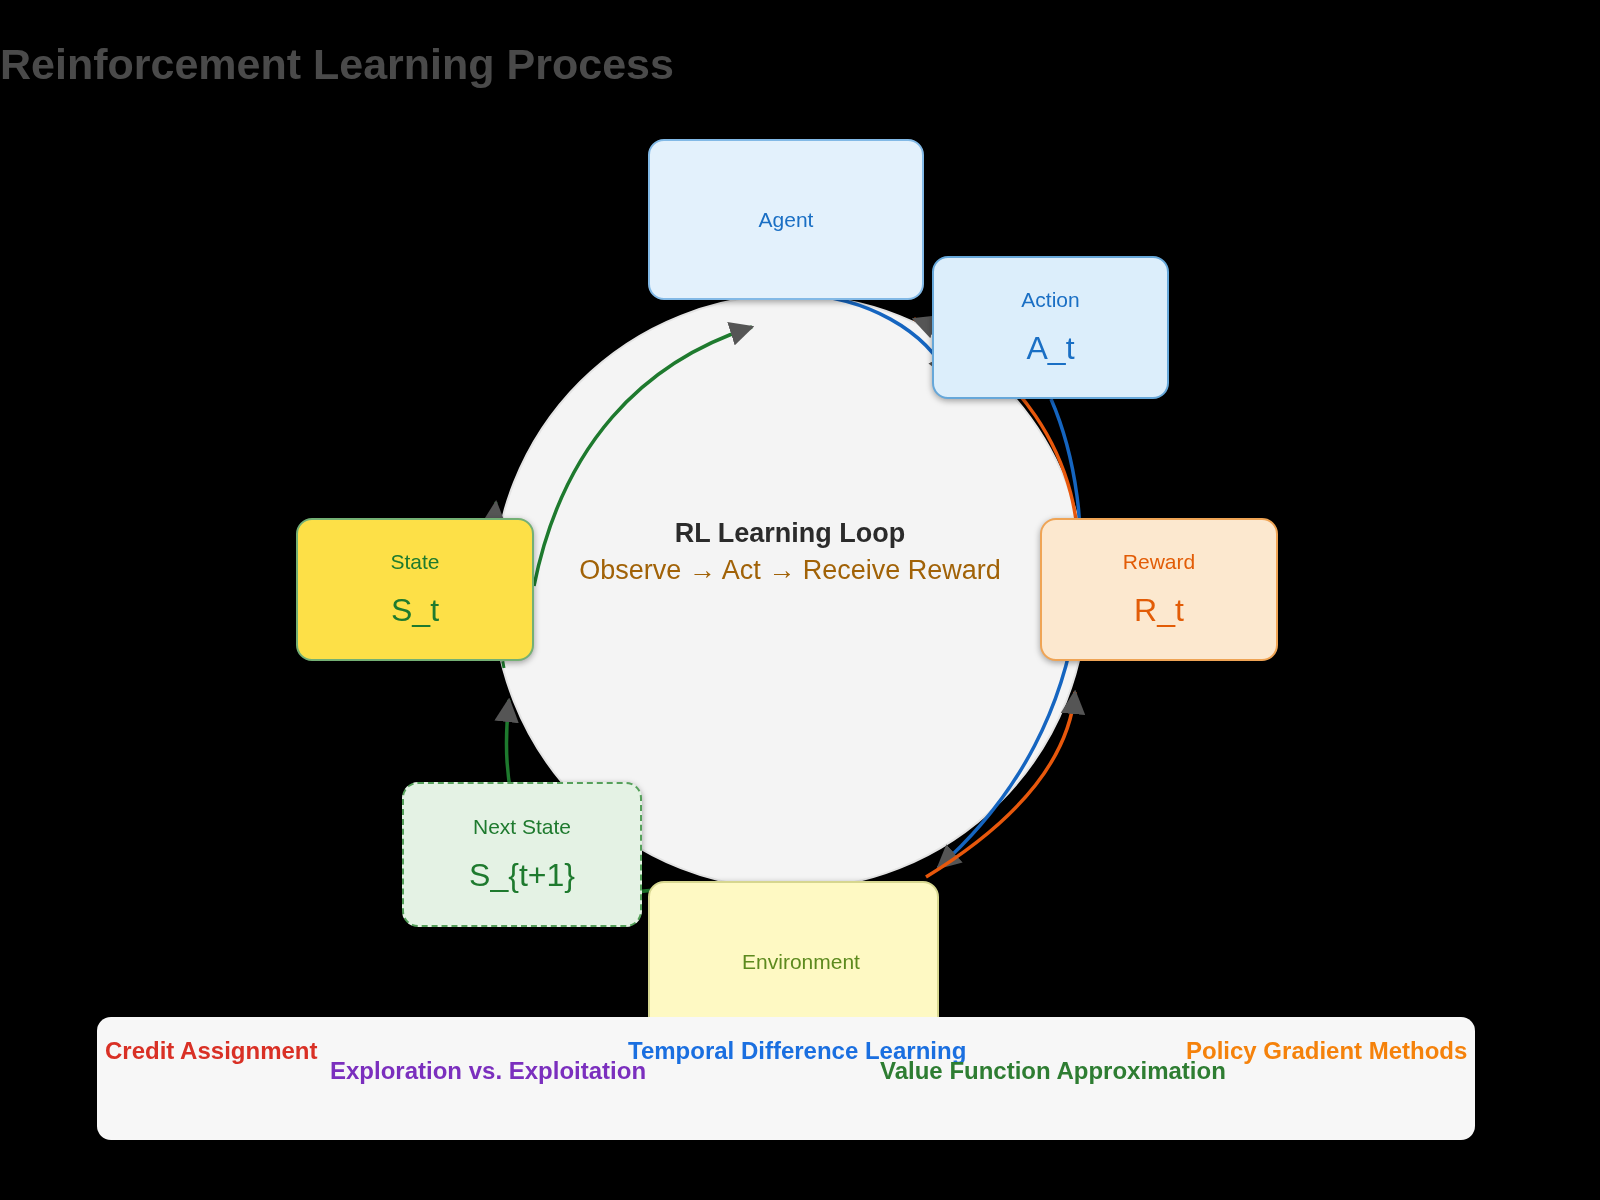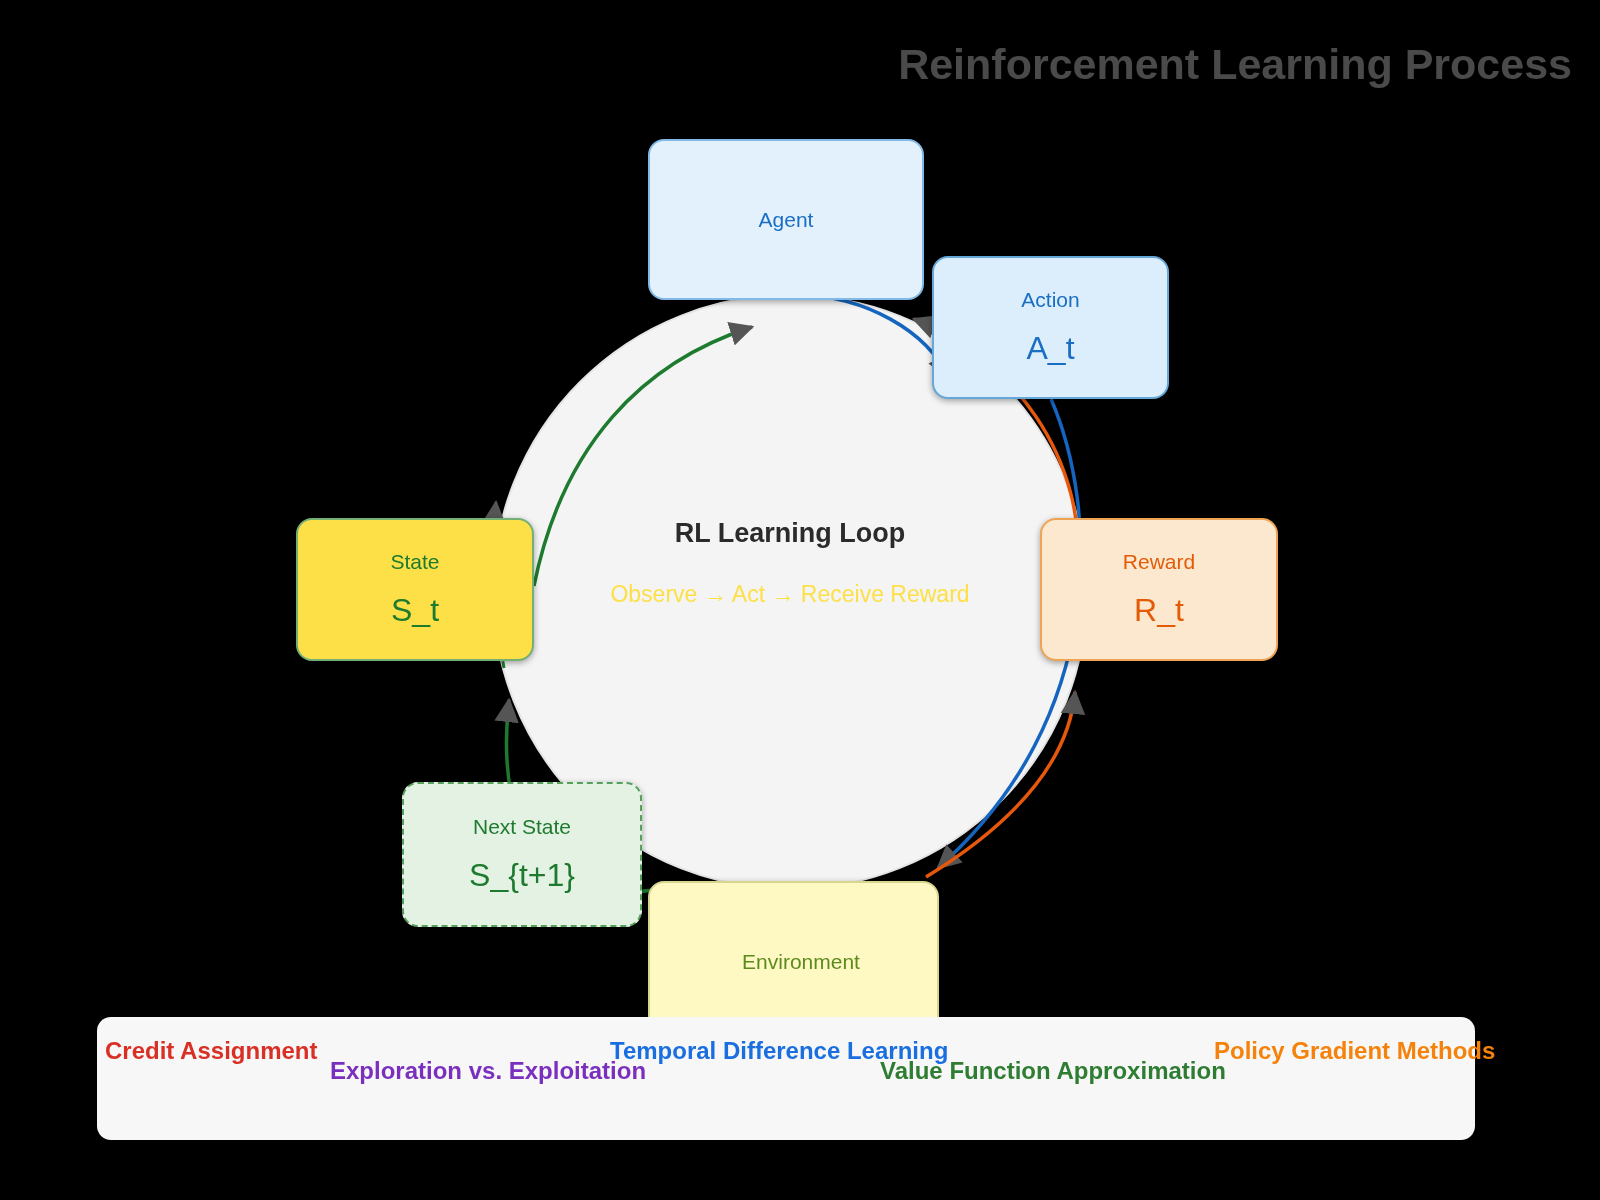--- a/index.html
+++ b/index.html
@@ -14,7 +14,7 @@
 
   .title {
     top: 40px; left: 0; width: 1572px;
-    text-align: right;
+    text-align: left;
     font-size: 43px; font-weight: 700;
     color: #4a4a4a;
   }

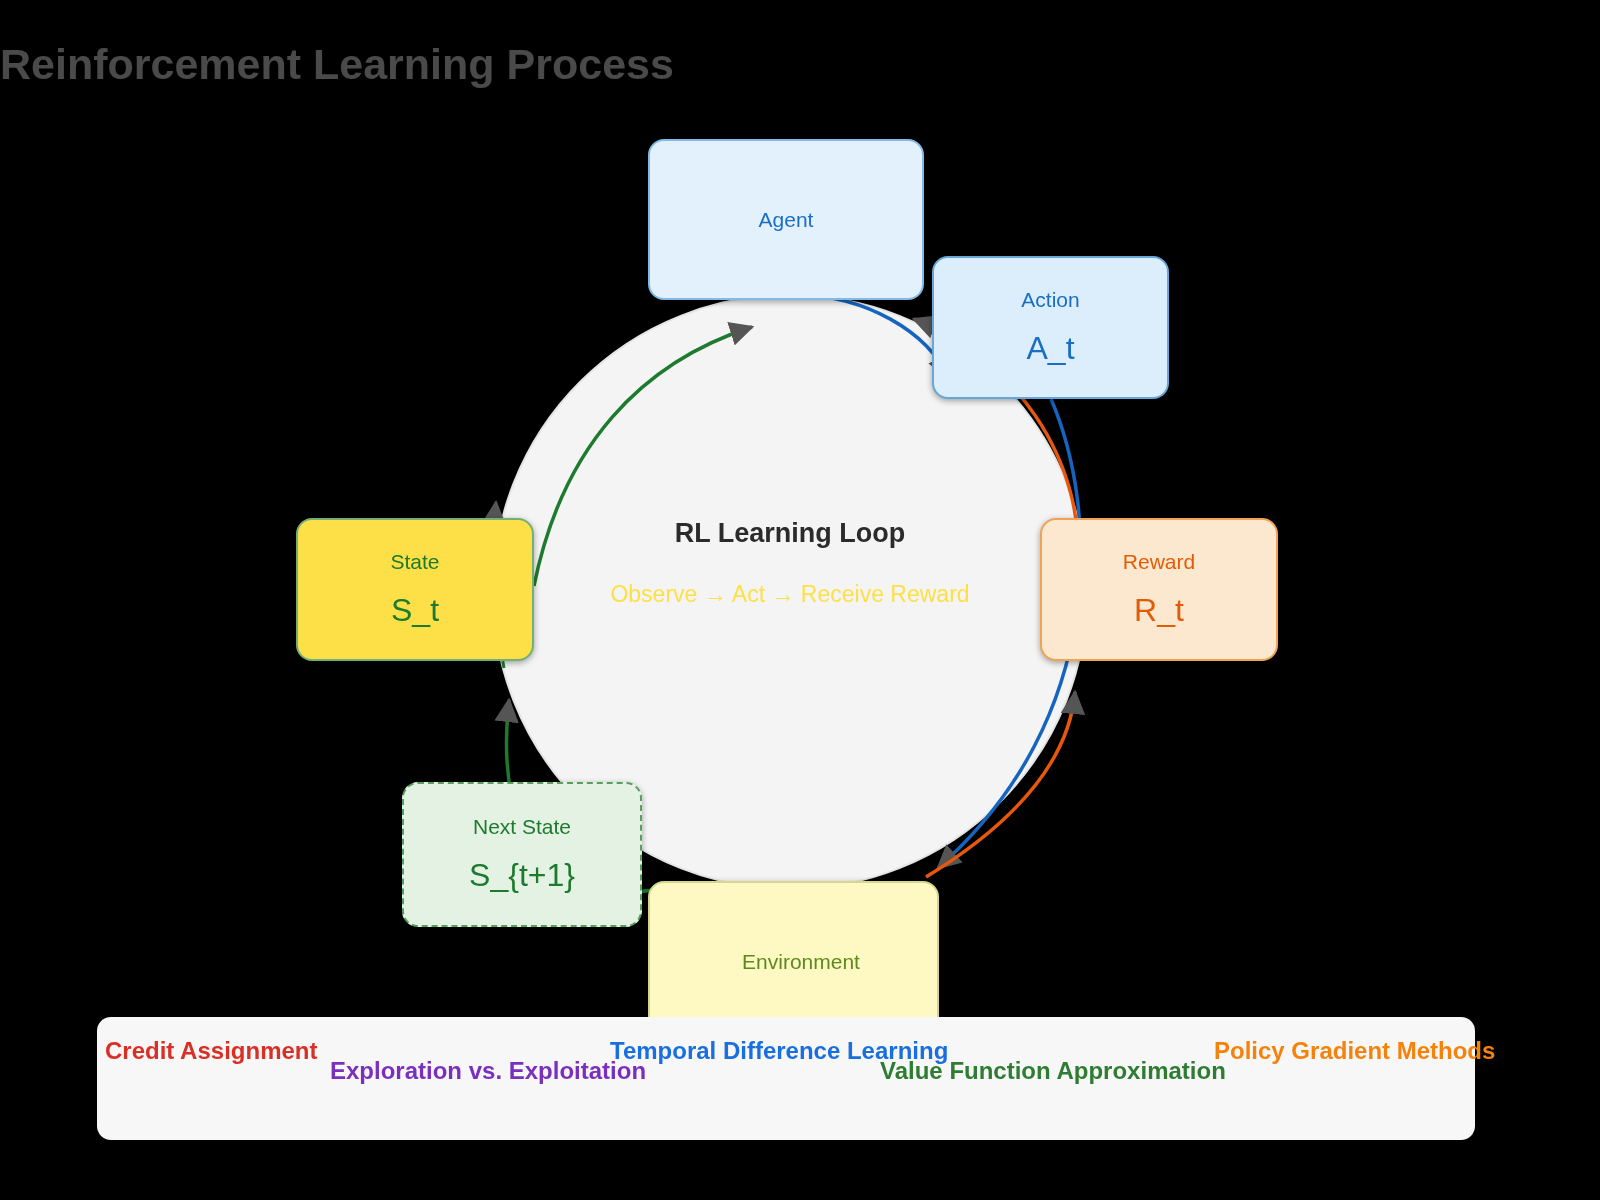--- a/index.html
+++ b/index.html
@@ -46,7 +46,7 @@
     text-align: center;
   }
   .loop-heading { font-size: 27px; font-weight: 700; color: #2b2b2b; }
-  .loop-line { font-size: 23px; color: #fde047; margin-top: 32px; }
+  .loop-line { font-size: 27px; color: #a16207; margin-top: 6px; }
 
   .concepts-bar {
     left: 97px; top: 1017px; width: 1378px; height: 123px;

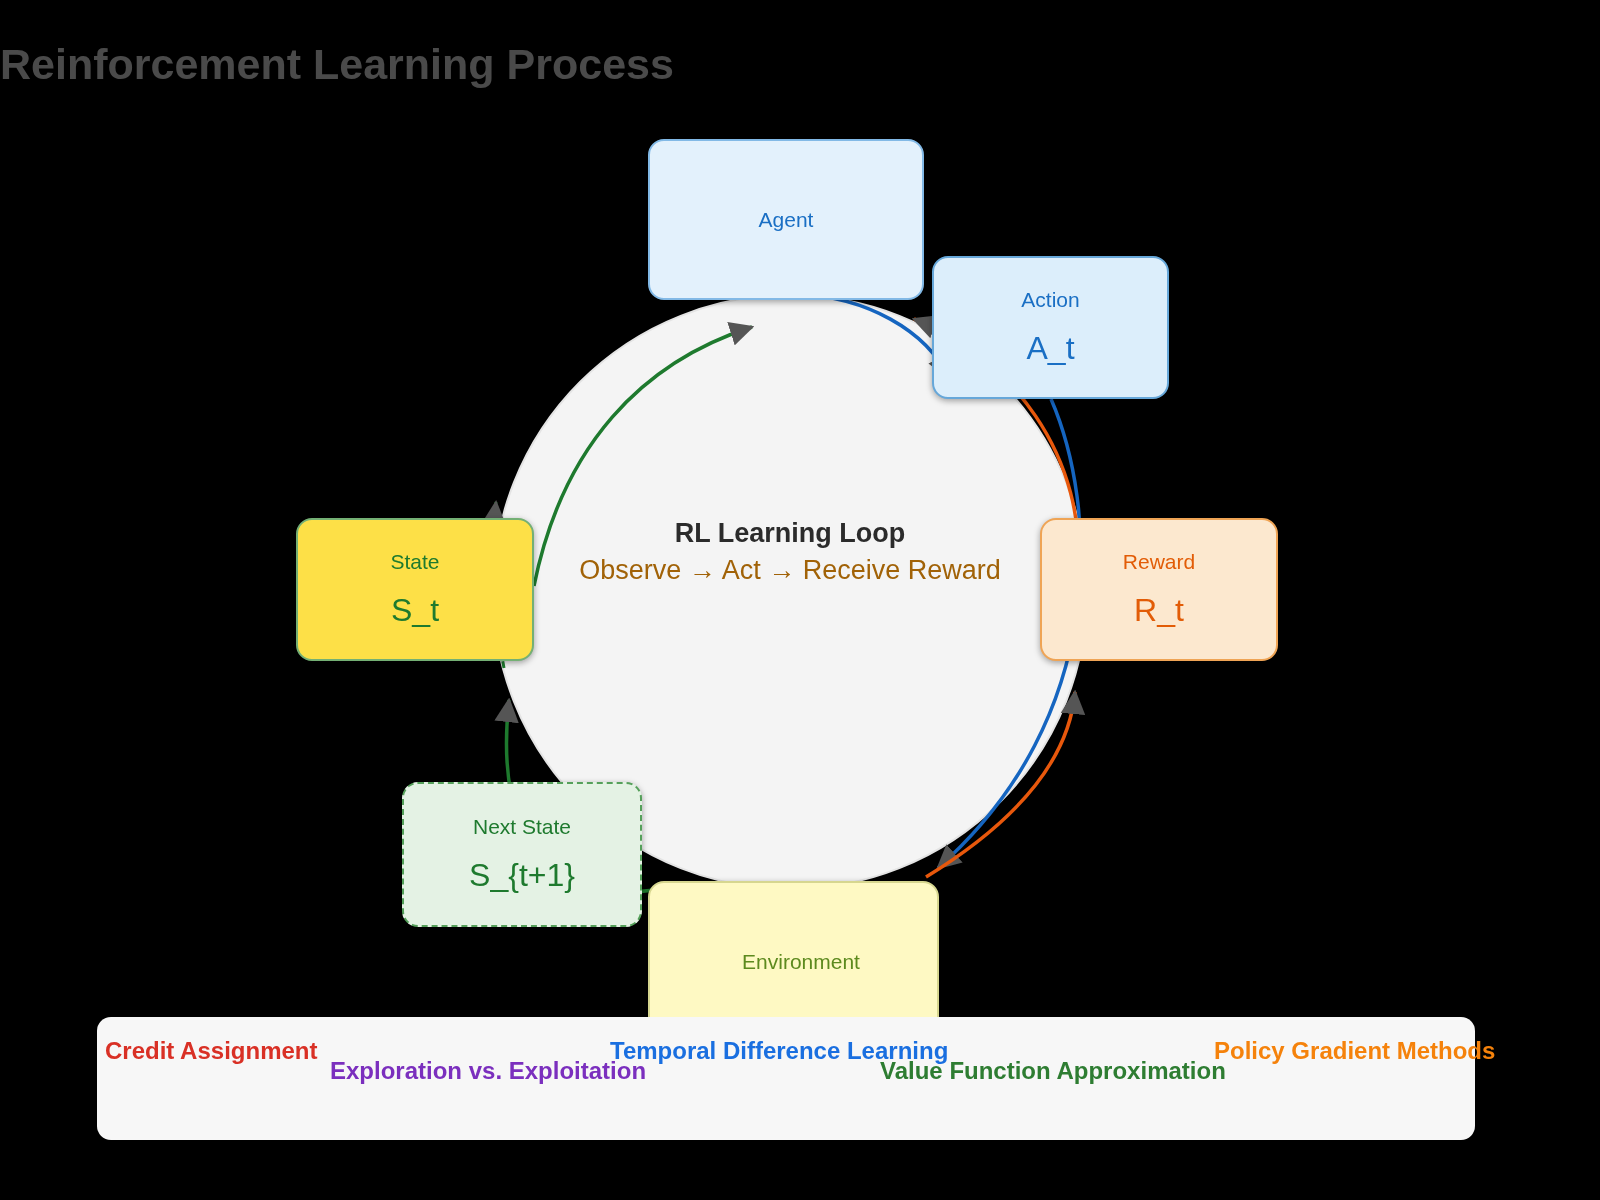--- a/index.html
+++ b/index.html
@@ -60,7 +60,7 @@
   }
   .concept-0 { left: 105px;  top: 1037px; }
   .concept-1 { left: 330px;  top: 1057px; }
-  .concept-2 { left: 610px;  top: 1037px; }
+  .concept-2 { left: 628px;  top: 1037px; }
   .concept-3 { left: 880px;  top: 1057px; }
   .concept-4 { left: 1186px; top: 1037px; margin-left: 28px; }
 </style>

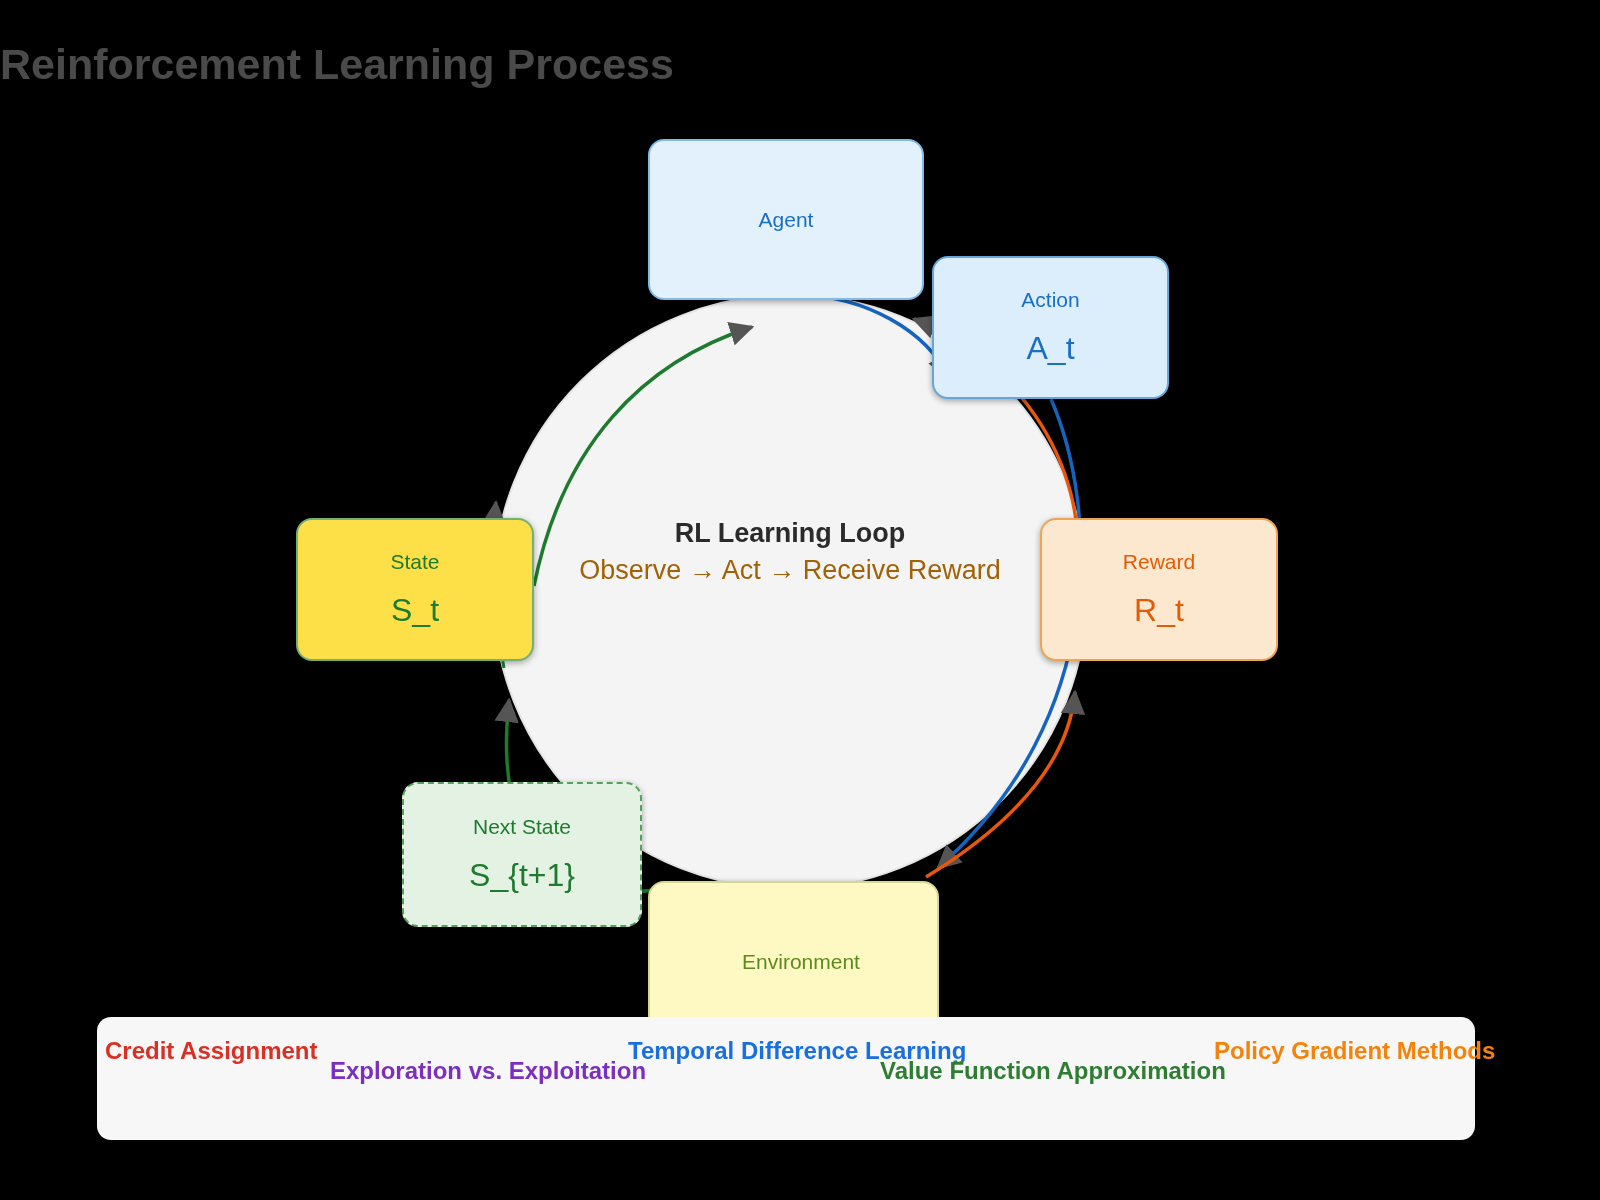--- a/index.html
+++ b/index.html
@@ -62,7 +62,7 @@
   .concept-1 { left: 330px;  top: 1057px; }
   .concept-2 { left: 628px;  top: 1037px; }
   .concept-3 { left: 880px;  top: 1057px; }
-  .concept-4 { left: 1186px; top: 1037px; margin-left: 28px; }
+  .concept-4 { left: 1186px; top: 1037px; }
 </style>
 </head>
 <body>

